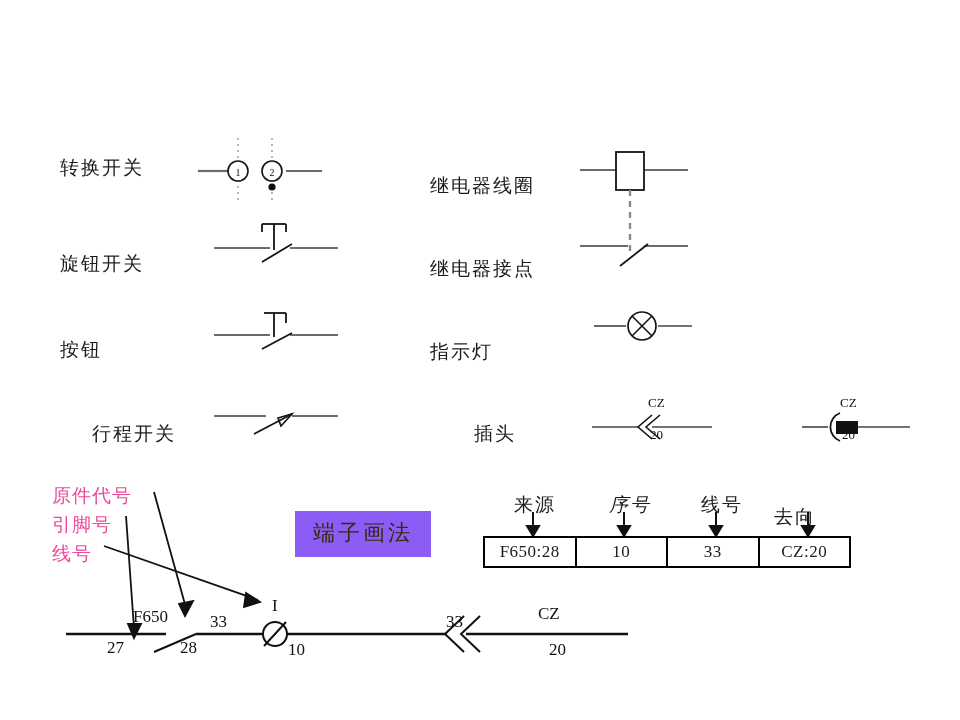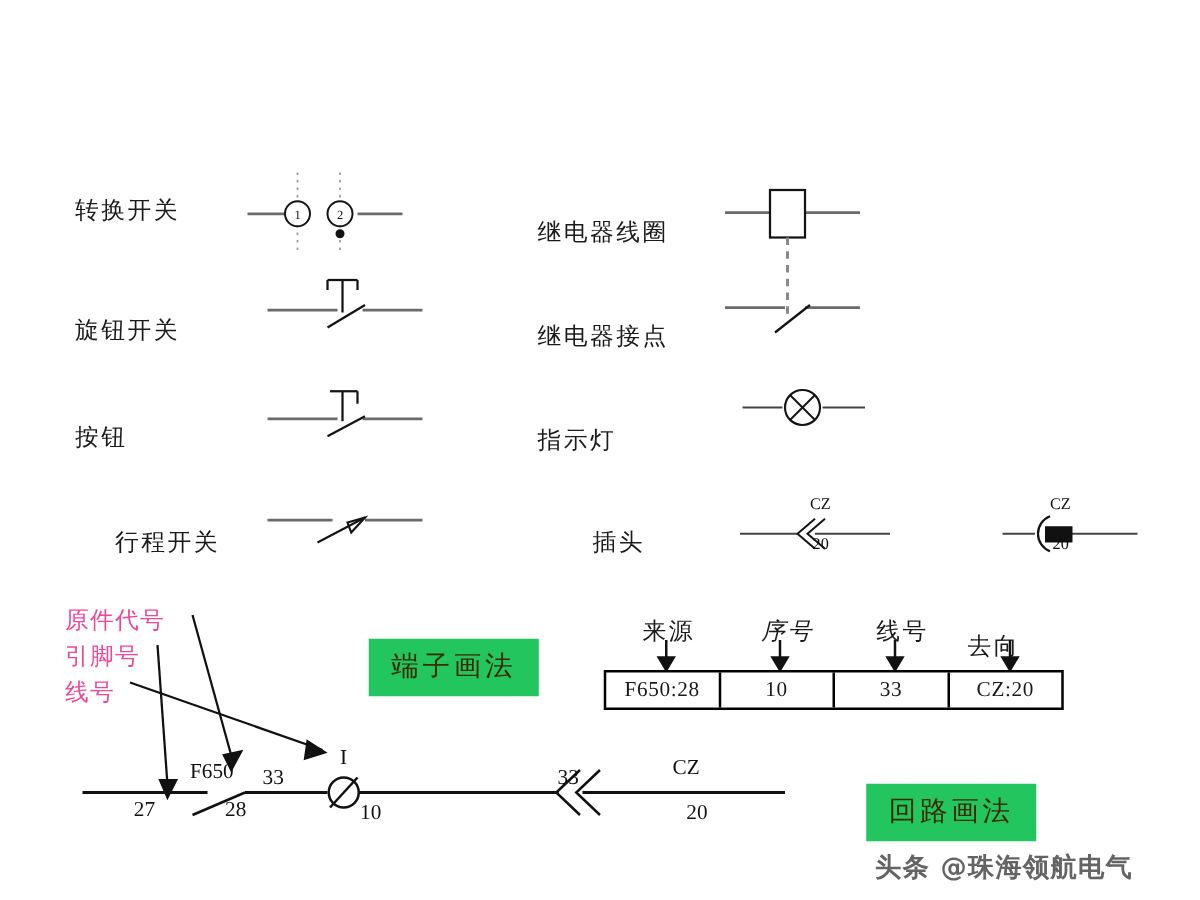--- a/index.html
+++ b/index.html
@@ -47,7 +47,7 @@
 
   
   .chip {
-    background: #22c55e;
+    background: #8b5cf6;
     color: #3a2a06;
     font-size: 22px;
     letter-spacing: 3px;

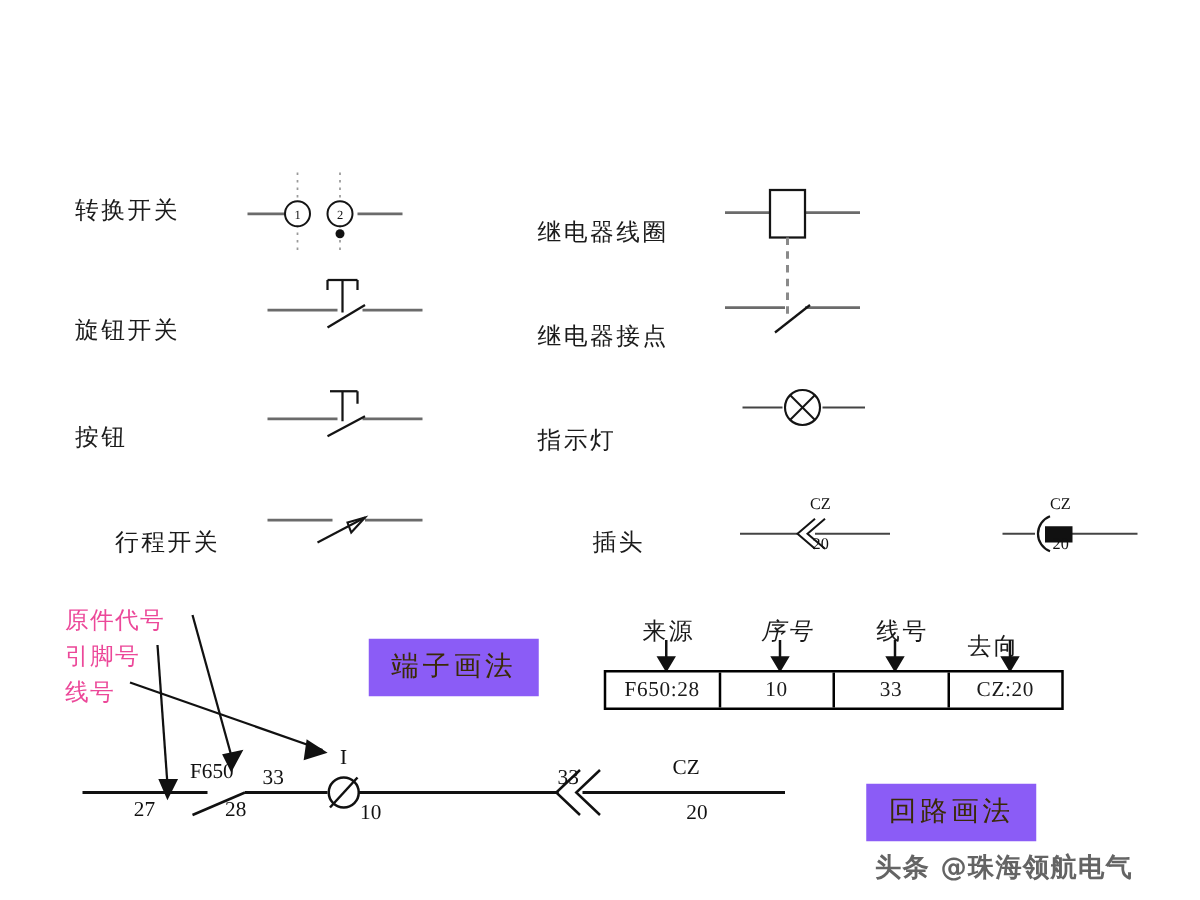--- a/index.html
+++ b/index.html
@@ -305,7 +305,7 @@
   </div>
 
   <div class="abs ctext" style="left:107px; top:638px;">27</div>
-  <div class="abs ctext" style="left:133px; top:607px;padding-left:19px;">F650</div>
+  <div class="abs ctext" style="left:133px; top:607px;">F650</div>
   <div class="abs ctext" style="left:180px; top:638px;">28</div>
   <div class="abs ctext" style="left:210px; top:612px;">33</div>
   <div class="abs ctext" style="left:272px; top:596px;">I</div>

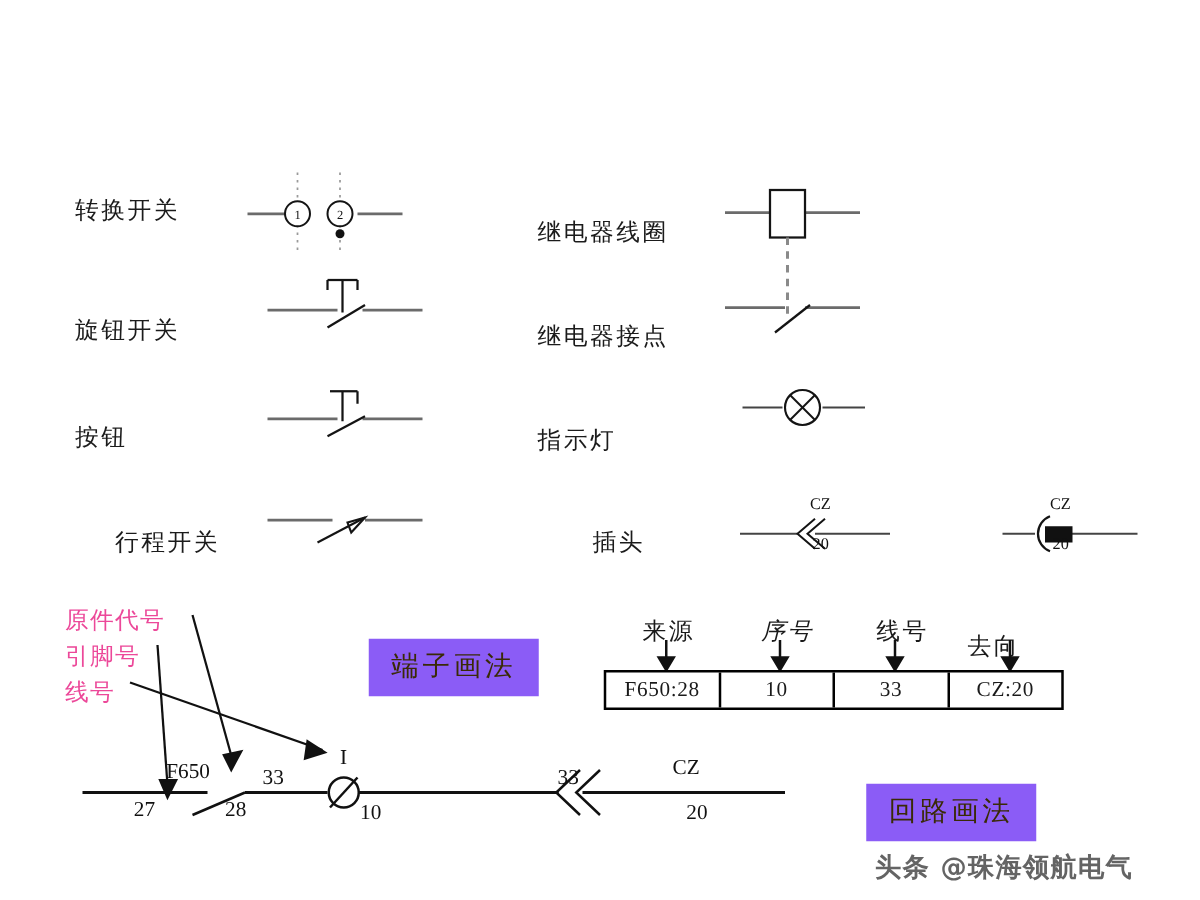--- a/index.html
+++ b/index.html
@@ -234,7 +234,6 @@
   <div class="abs ctext small" style="left:842px; top:427px;">20</div>
 
   <div class="abs chip" id="chip-terminal">端子画法</div>
-  <div class="abs chip" id="chip-circuit">回路画法</div>
 
   <div class="abs th-label" style="left:500px; top:492px; width:70px;">来源</div>
   <div class="abs th-label" style="left:595px; top:492px; width:70px;font-style:italic;">序号</div>

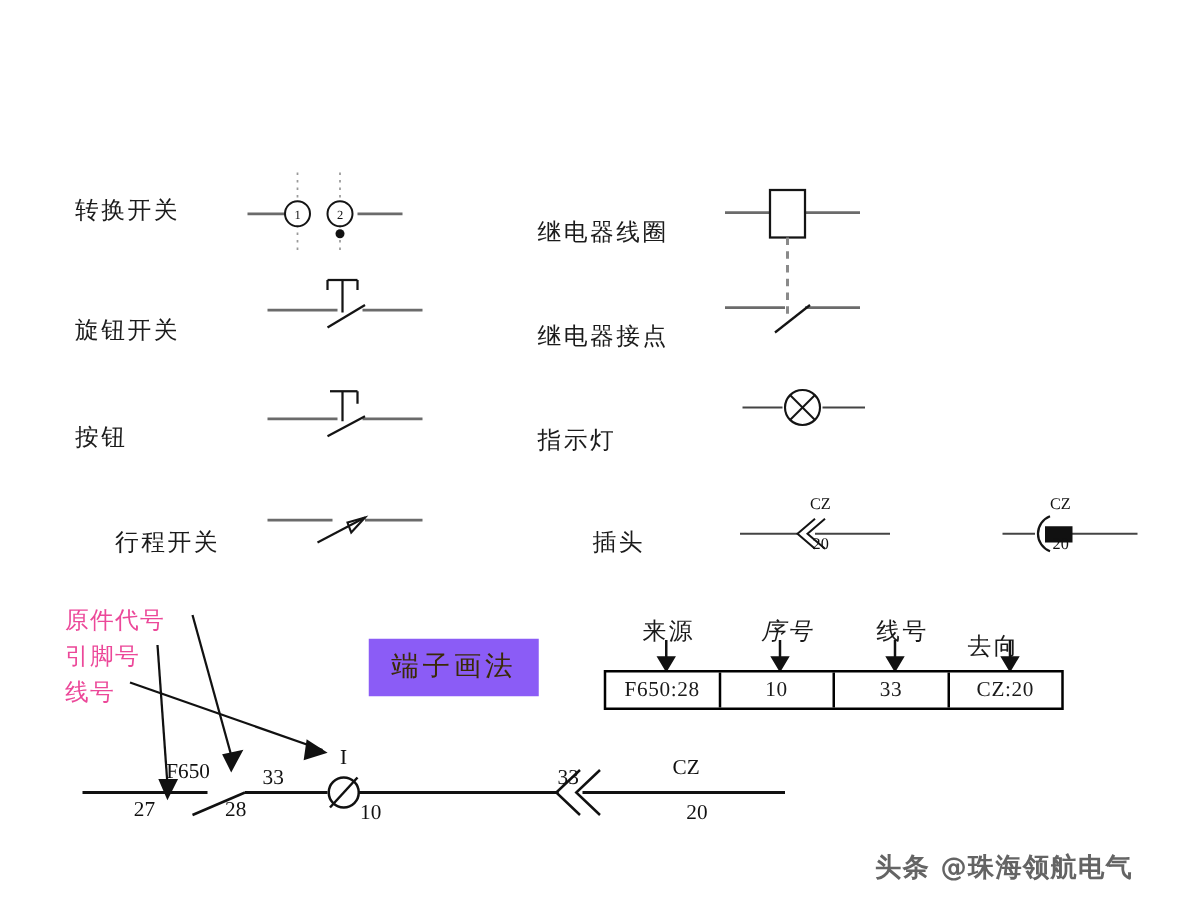--- a/index.html
+++ b/index.html
@@ -313,7 +313,6 @@
   <div class="abs ctext" style="left:538px; top:604px;">CZ</div>
   <div class="abs ctext" style="left:549px; top:640px;">20</div>
 
-  <div class="abs" id="watermark">头条 @珠海领航电气</div>
 
 </div>
 

